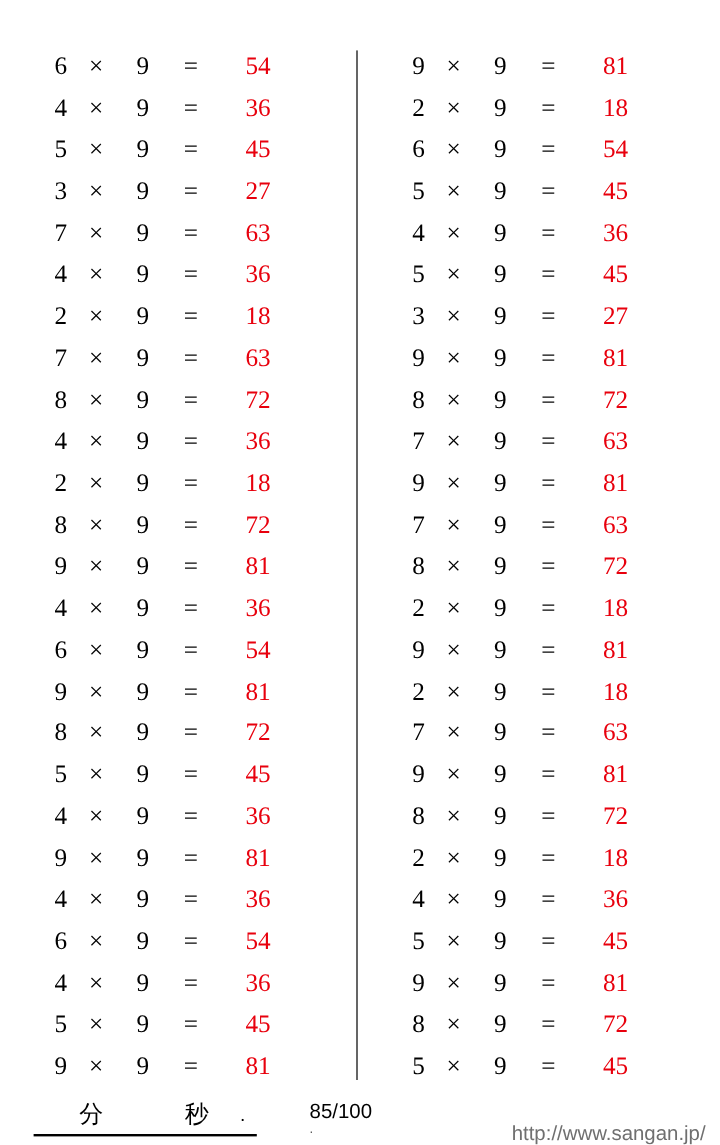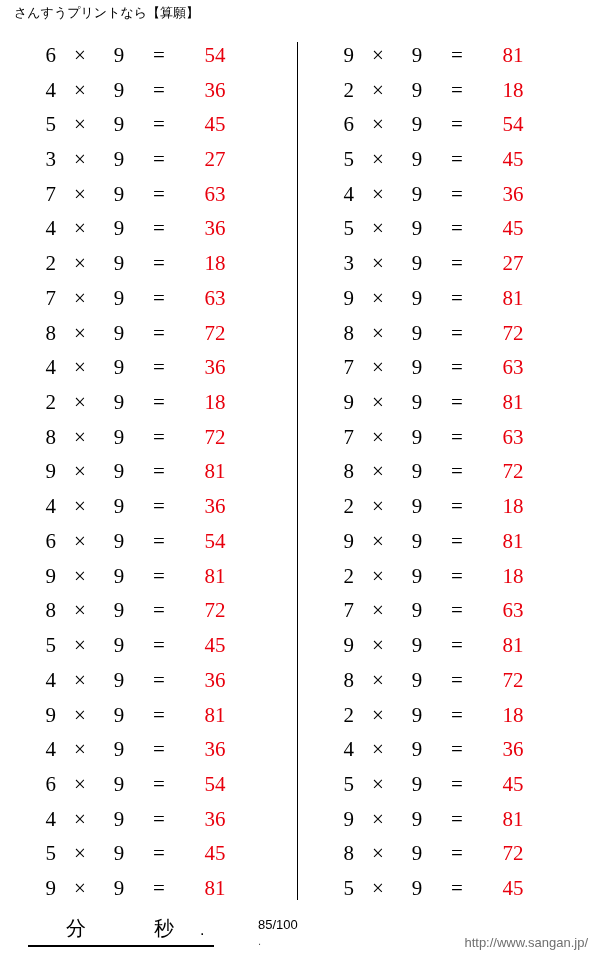--- a/index.html
+++ b/index.html
@@ -159,7 +159,6 @@
 <div class="page">
 
   <div class="header">
-    <div class="header-sub">さんすうプリントなら【算願】</div>
   </div>
 
   <div class="columns">

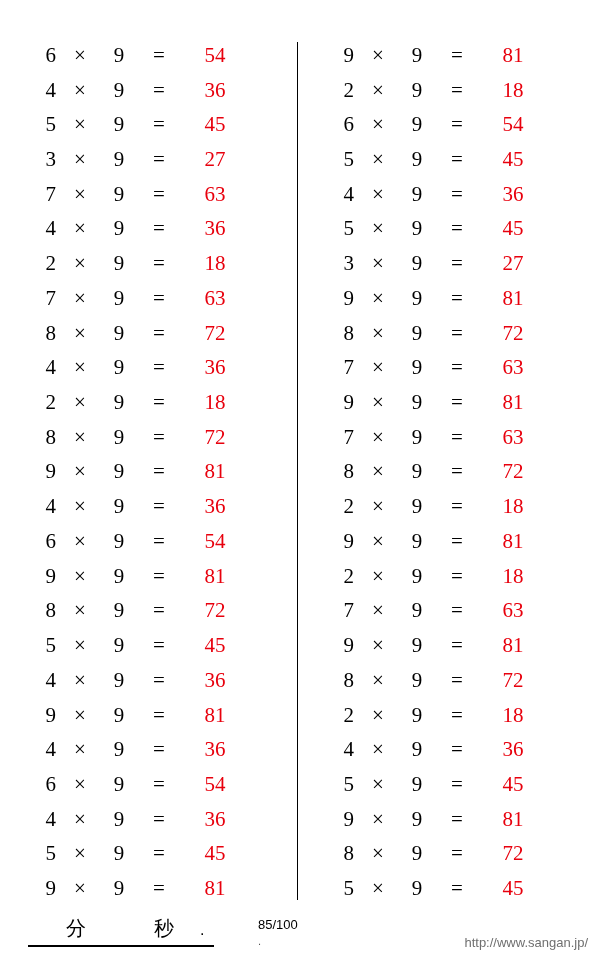--- a/index.html
+++ b/index.html
@@ -123,7 +123,7 @@
     position: absolute;
     left: 258px;
     top: 12px;
-    font-size: 13px;
+    font-size: 17px;
     font-family: "Liberation Sans", sans-serif;
     color: #000000;
   }

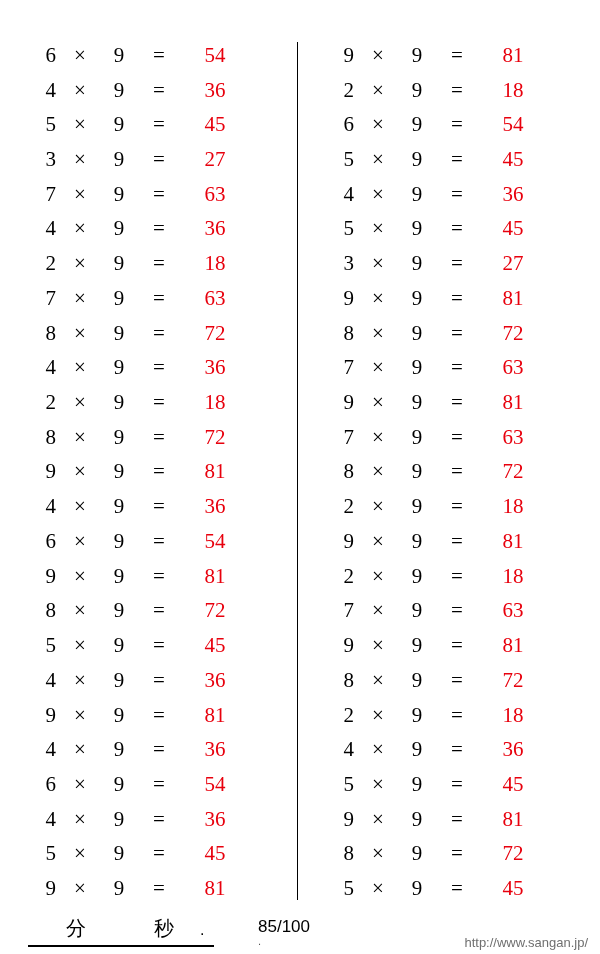--- a/index.html
+++ b/index.html
@@ -148,7 +148,7 @@
     position: absolute;
     right: 12px;
     top: 30px;
-    font-size: 13px;
+    font-size: 17px;
     font-family: "Liberation Sans", sans-serif;
     color: #6f6f6f;
   }

